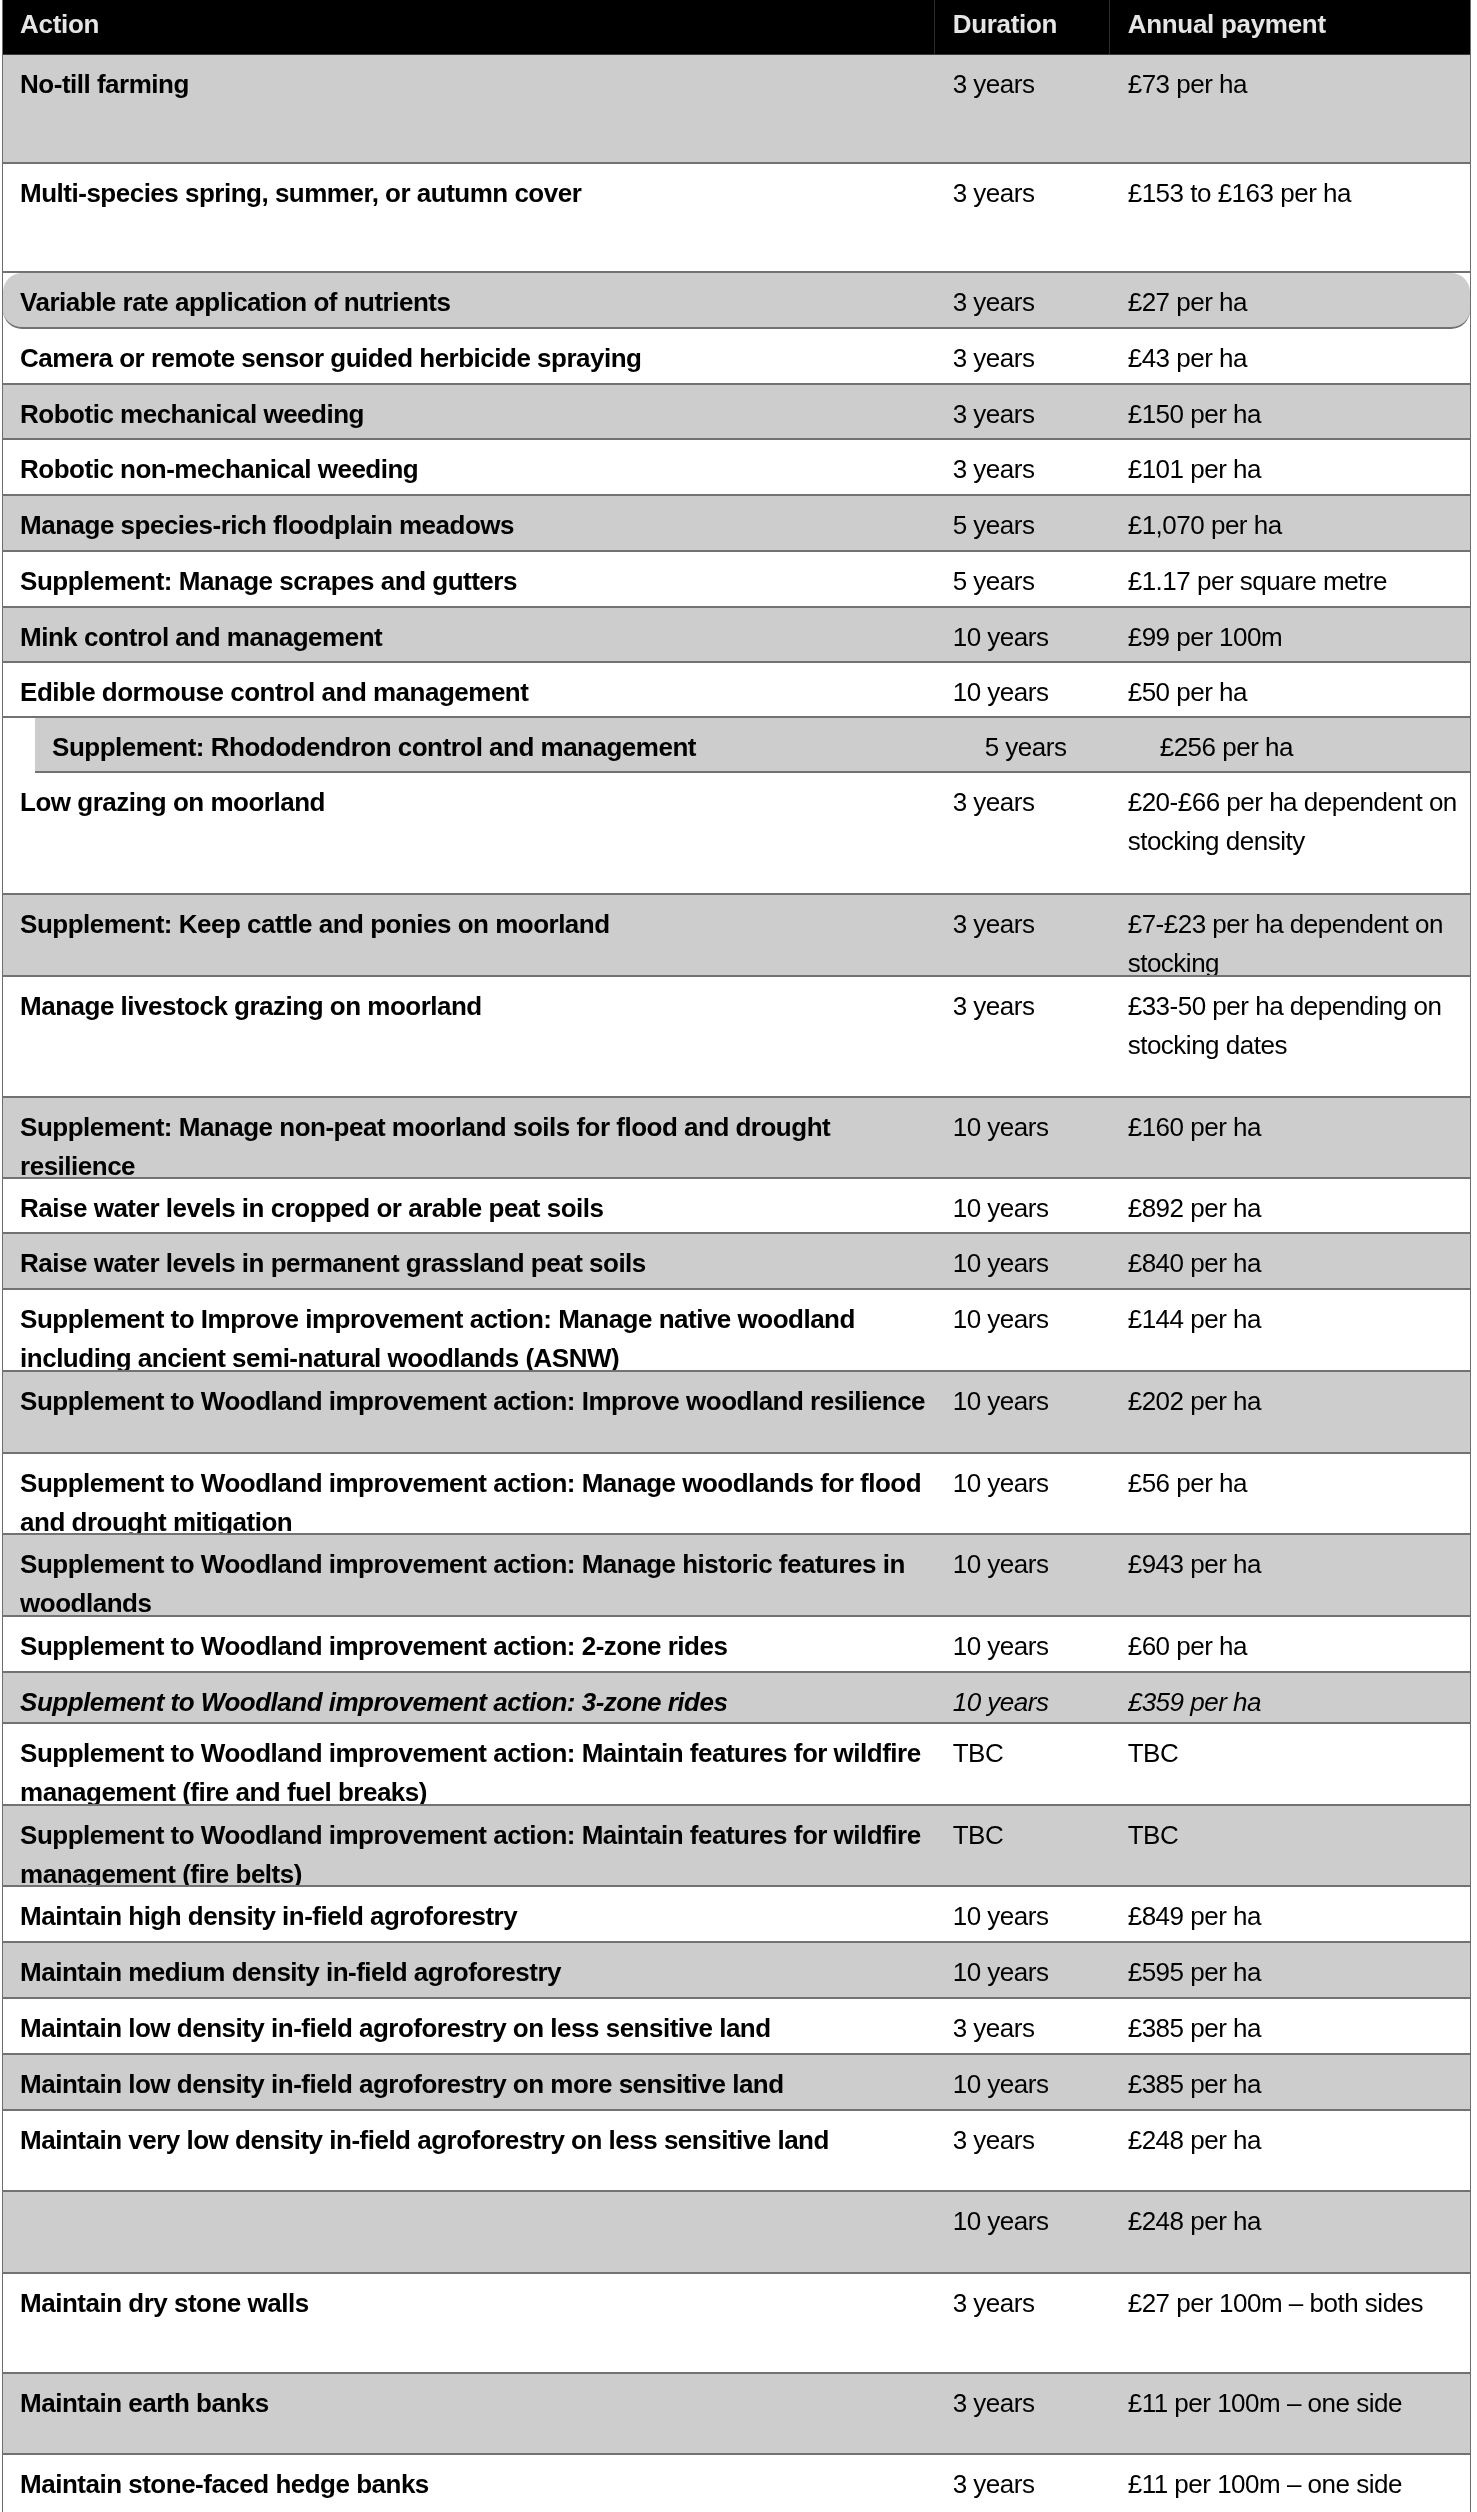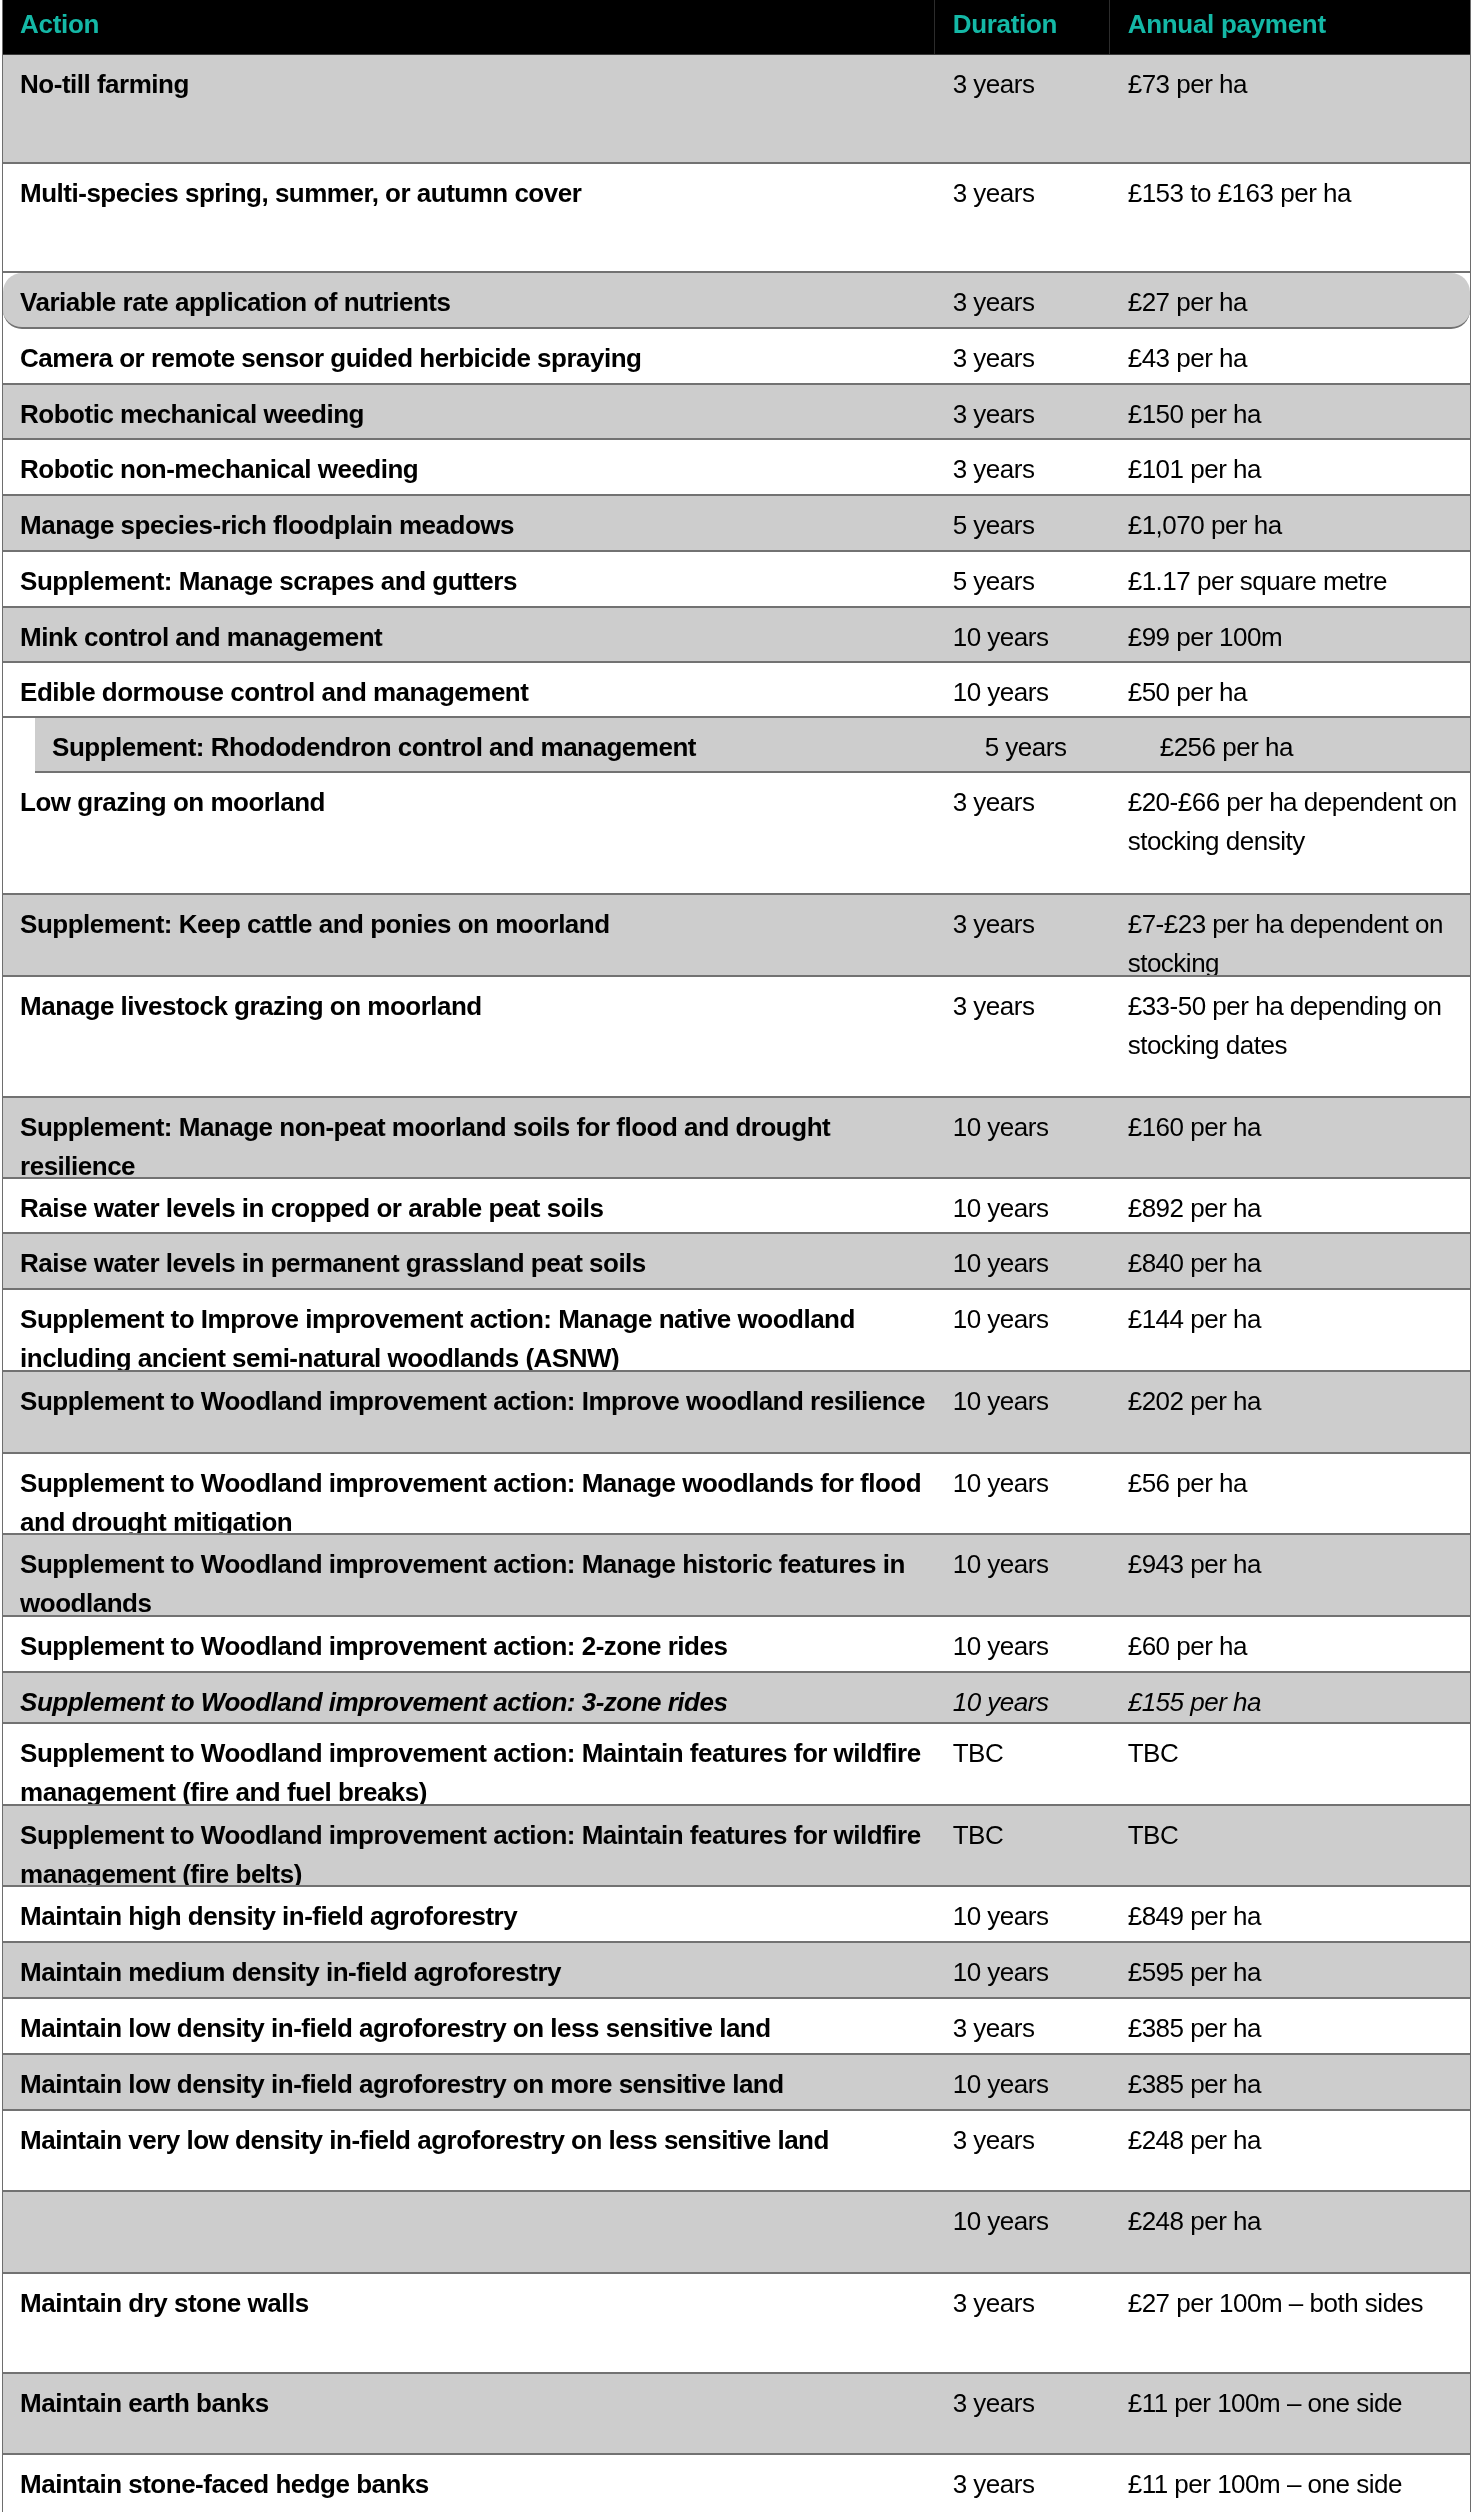--- a/index.html
+++ b/index.html
@@ -34,7 +34,7 @@
     .row.plain { background: #ffffff; }
     .row.header {
       background: #000000;
-      color: #14b8a6;
+      color: #e5e5e5;
       height: 55px;
       border-bottom: 1.7px solid #3a3a3a;
     }

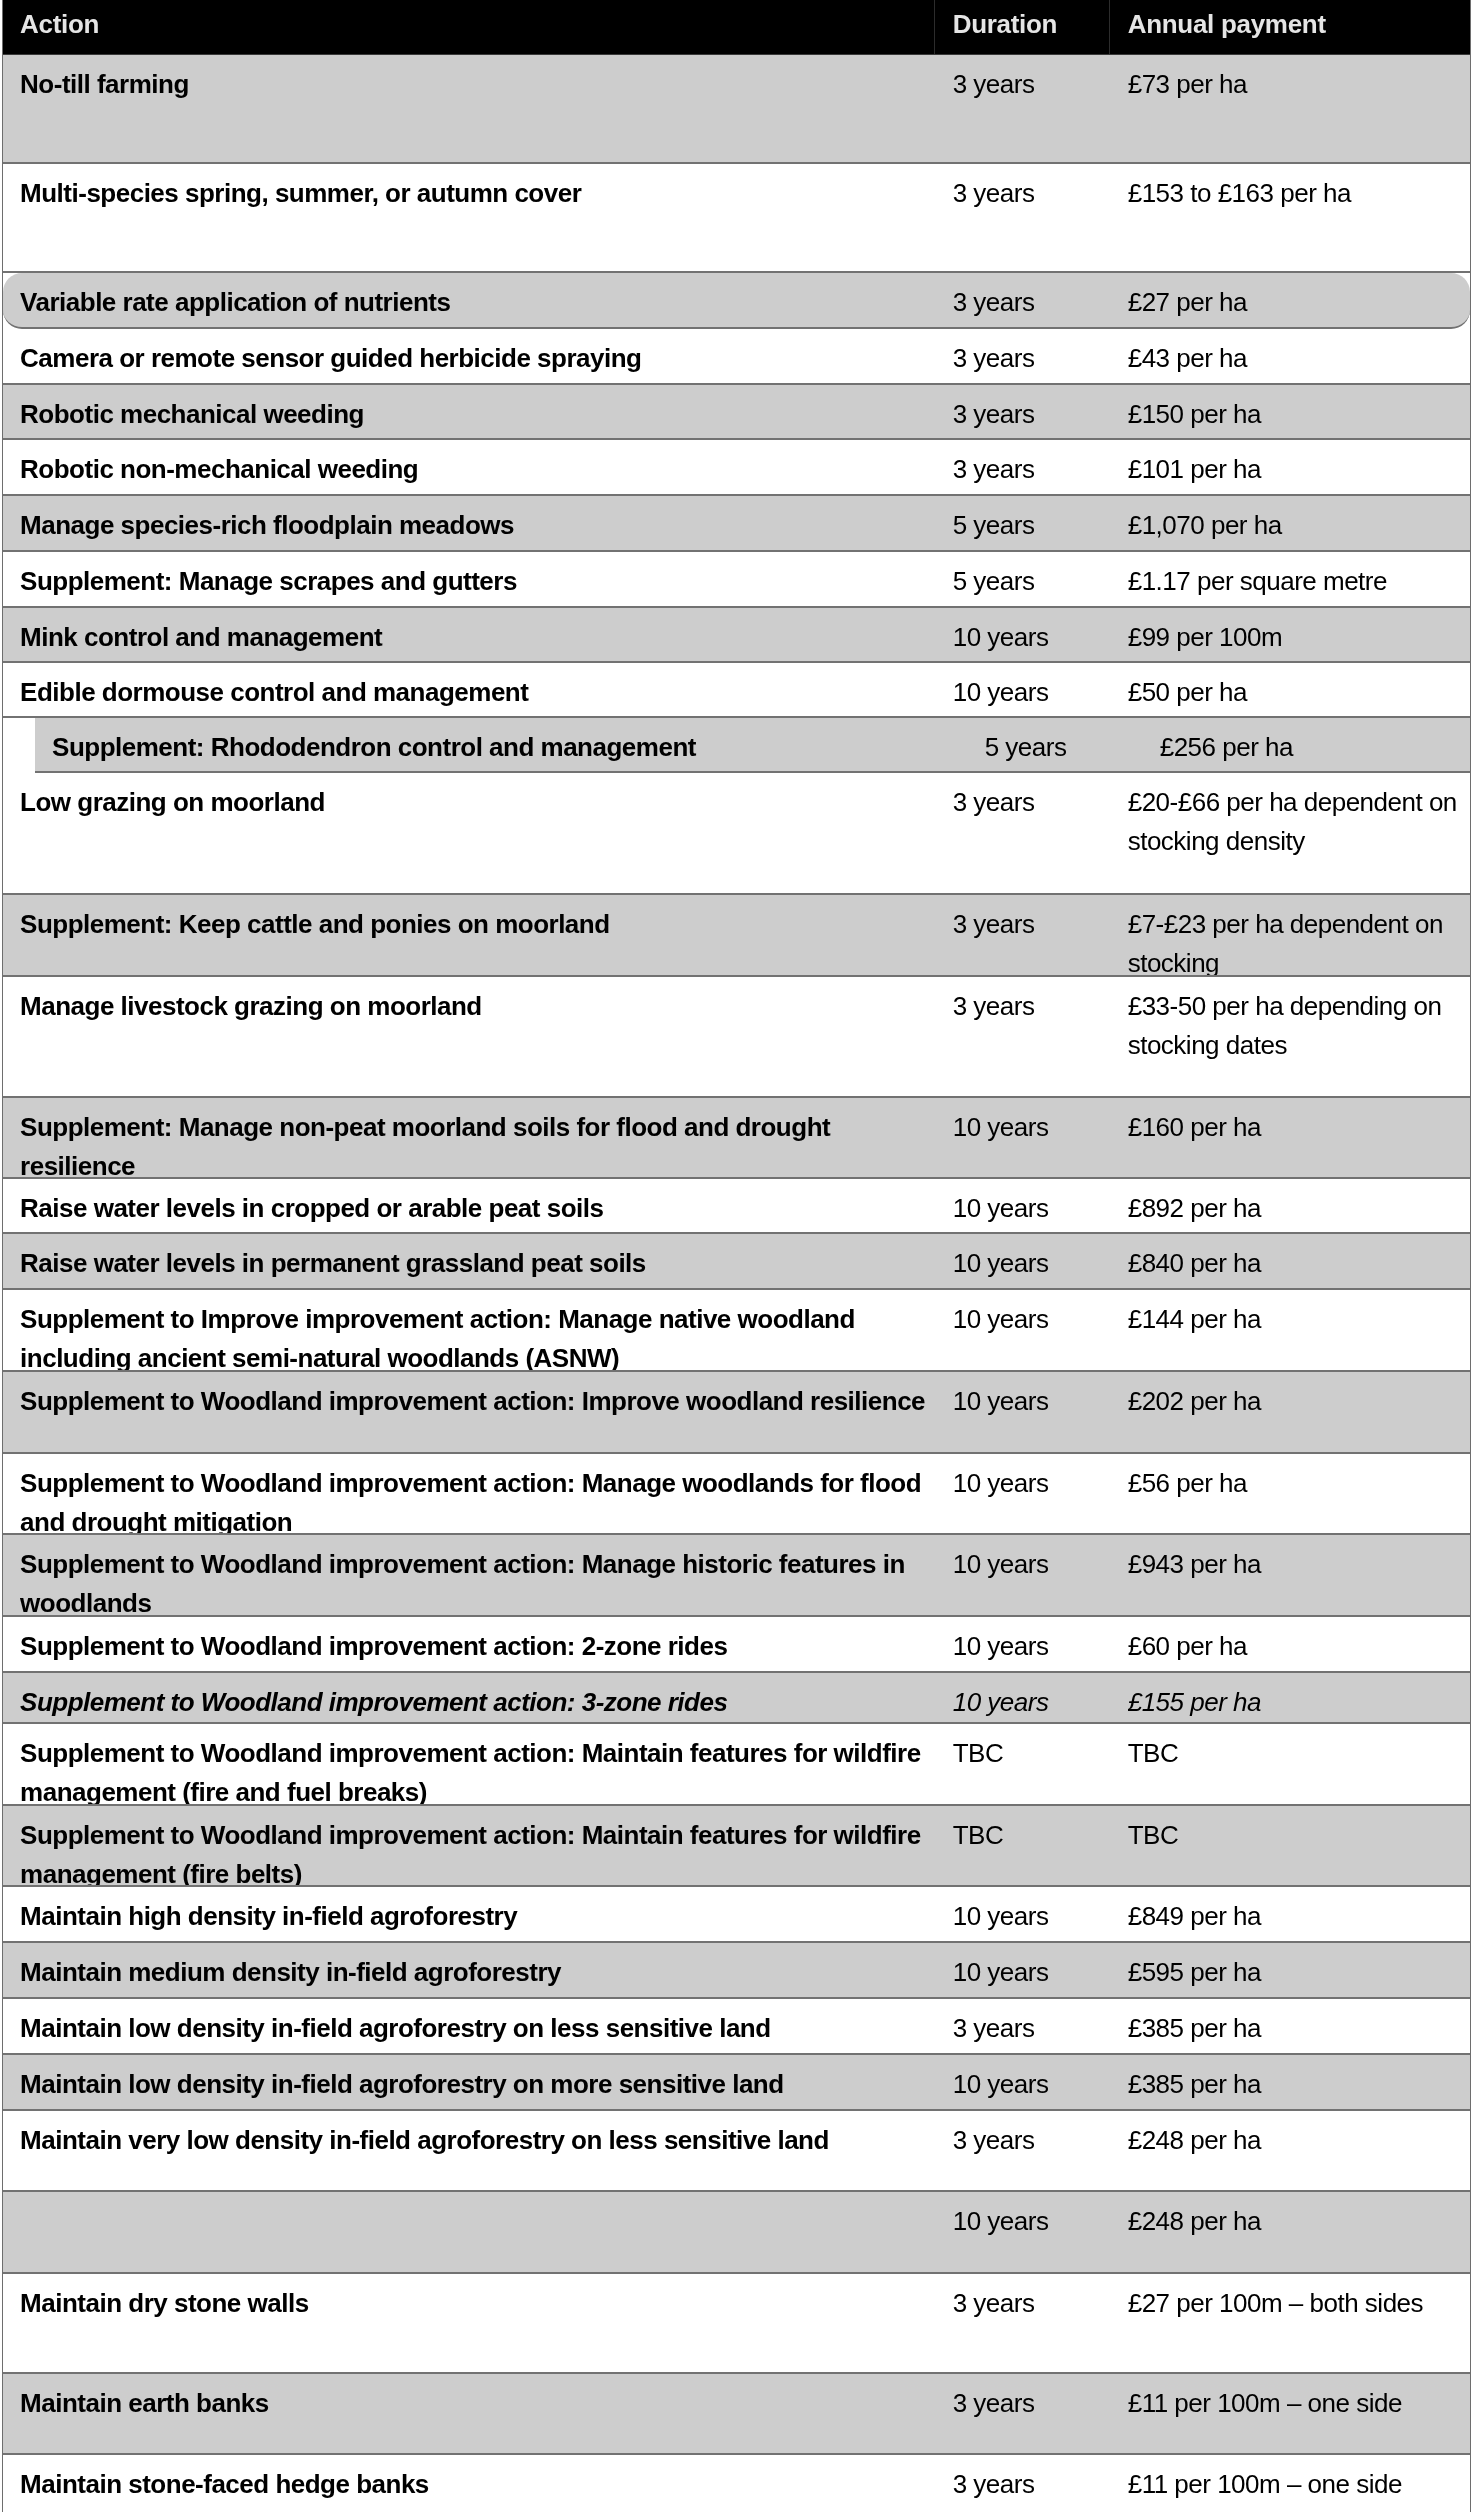--- a/index.html
+++ b/index.html
@@ -194,7 +194,7 @@
       <div class="row shade" style="height: 51px; font-style: italic;">
         <div class="cell c-action">Supplement to Woodland improvement action: 3-zone rides</div>
         <div class="cell c-duration">10 years</div>
-        <div class="cell c-payment">£155 per ha</div>
+        <div class="cell c-payment">£359 per ha</div>
       </div>
       <div class="row plain" style="height: 82px;">
         <div class="cell c-action">Supplement to Woodland improvement action: Maintain features for wildfire management (fire and fuel breaks)</div>

